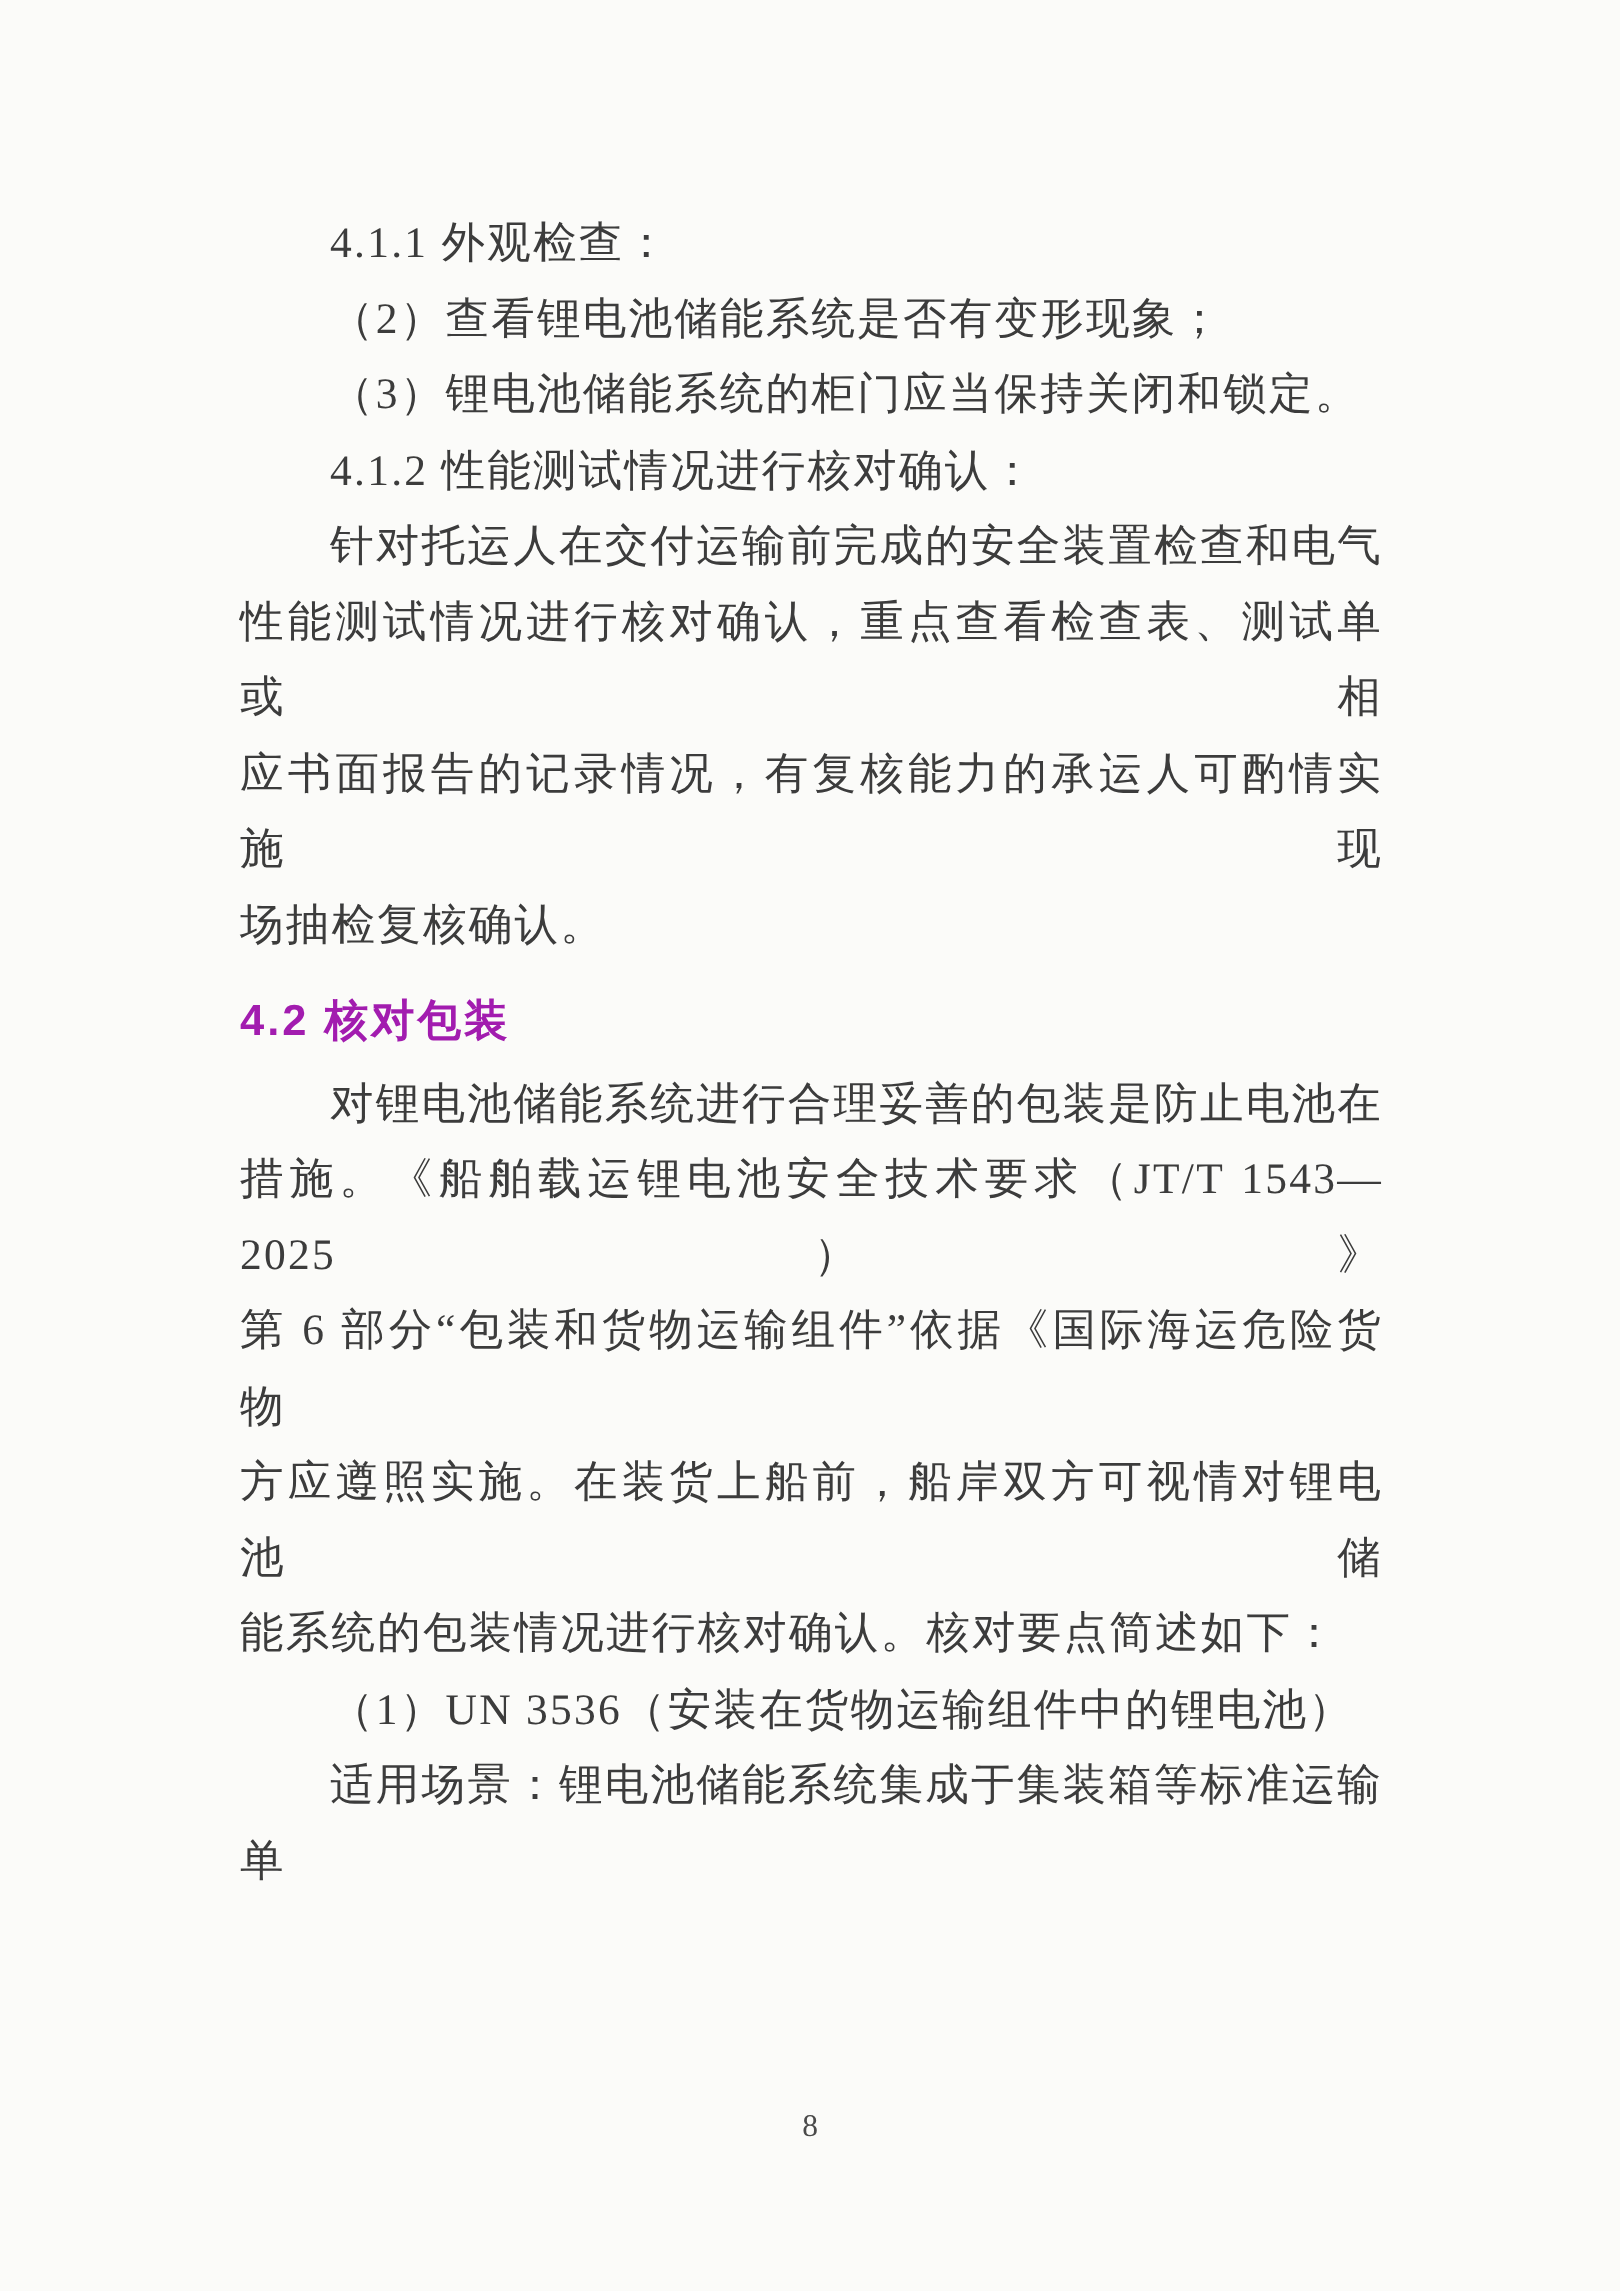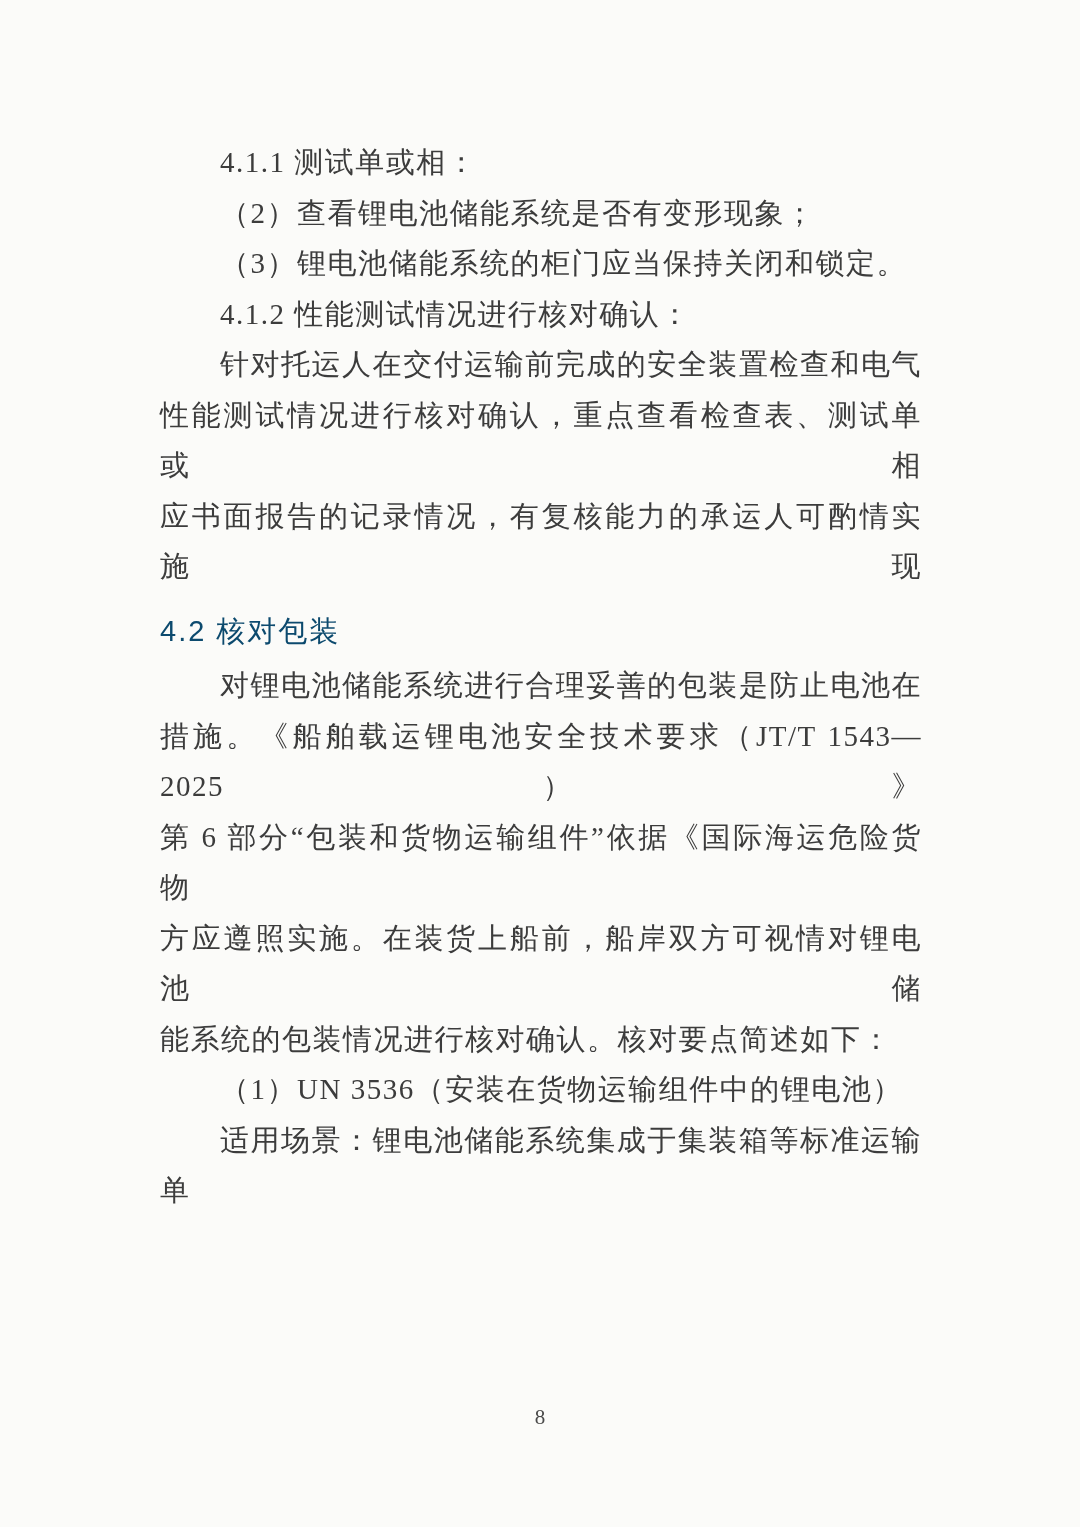--- a/index.html
+++ b/index.html
@@ -70,7 +70,7 @@
 
 <div class="page">
   <div class="text-block" id="doc-lines">
-      <div class="line body left indent">4.1.1 测试单或相：</div>
+      <div class="line body left indent">4.1.1 外观检查：</div>
       <div class="line body left indent">（2）查看锂电池储能系统是否有变形现象；</div>
       <div class="line body left indent">（3）锂电池储能系统的柜门应当保持关闭和锁定。</div>
       <div class="line body left indent">4.1.2 性能测试情况进行核对确认：</div>

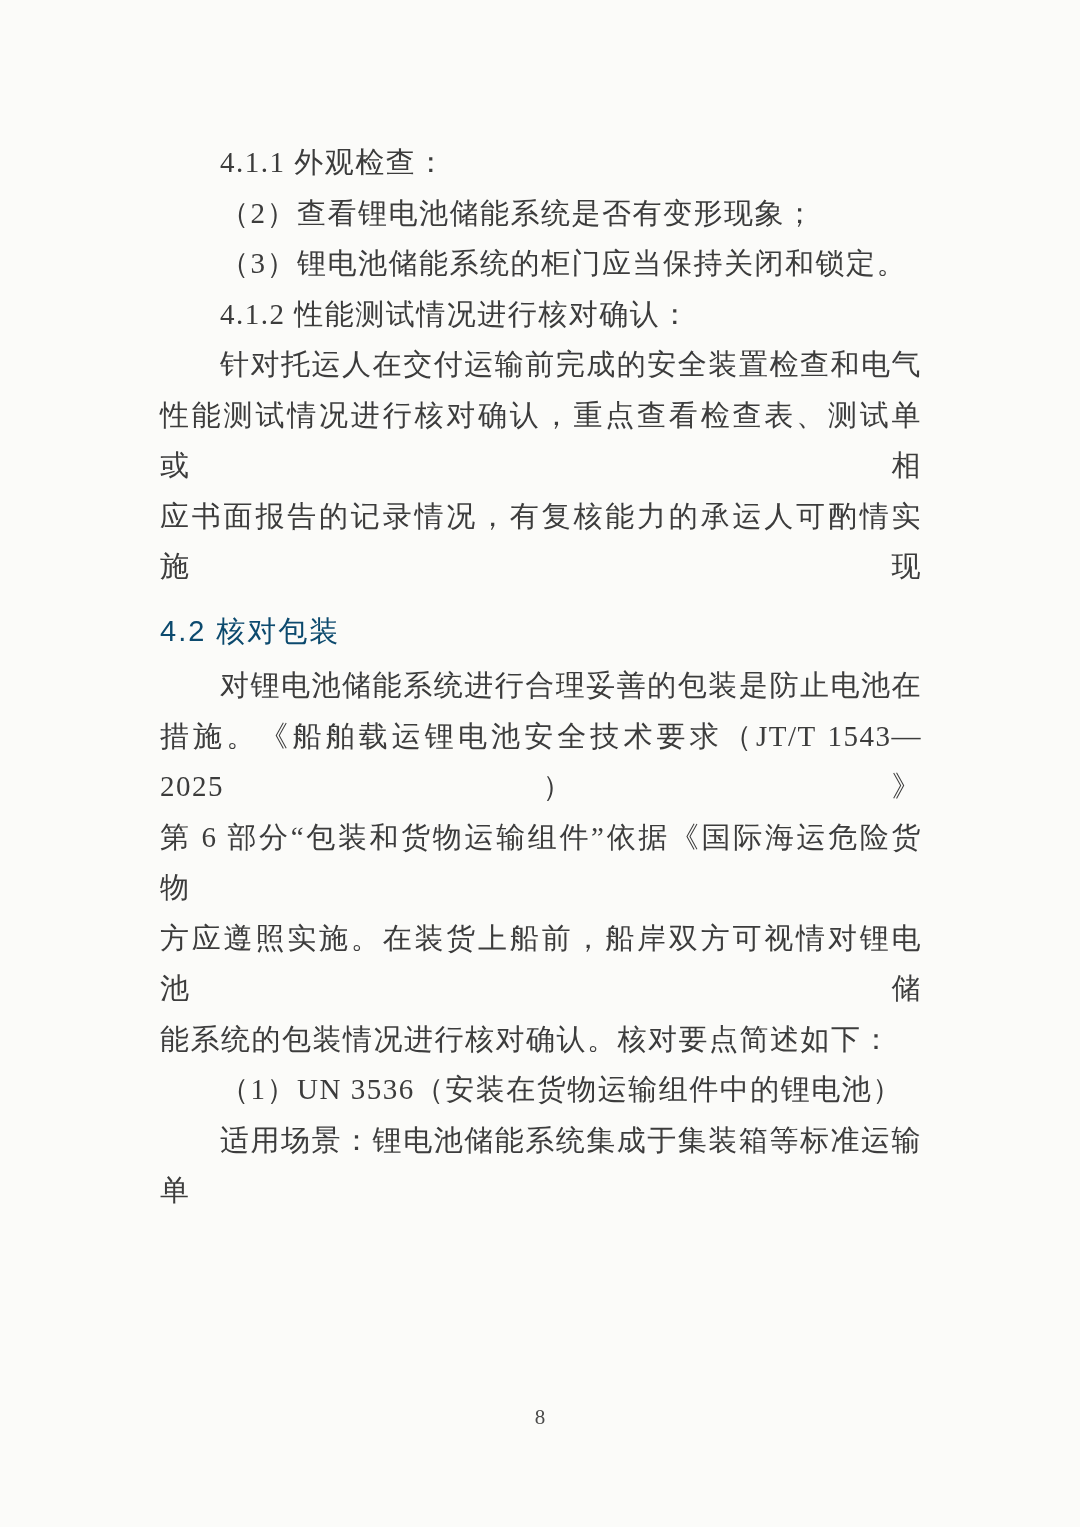--- a/index.html
+++ b/index.html
@@ -77,6 +77,7 @@
       <div class="line body justify indent">针对托运人在交付运输前完成的安全装置检查和电气</div>
       <div class="line body justify">性能测试情况进行核对确认，重点查看检查表、测试单或相</div>
       <div class="line body justify">应书面报告的记录情况，有复核能力的承运人可酌情实施现</div>
+      <div class="line body left">场抽检复核确认。</div>
       <div class="line heading left">4.2 核对包装</div>
       <div class="line body justify indent">对锂电池储能系统进行合理妥善的包装是防止电池在</div>
       <div class="line body justify">措施。《船舶载运锂电池安全技术要求（JT/T 1543—2025）》</div>

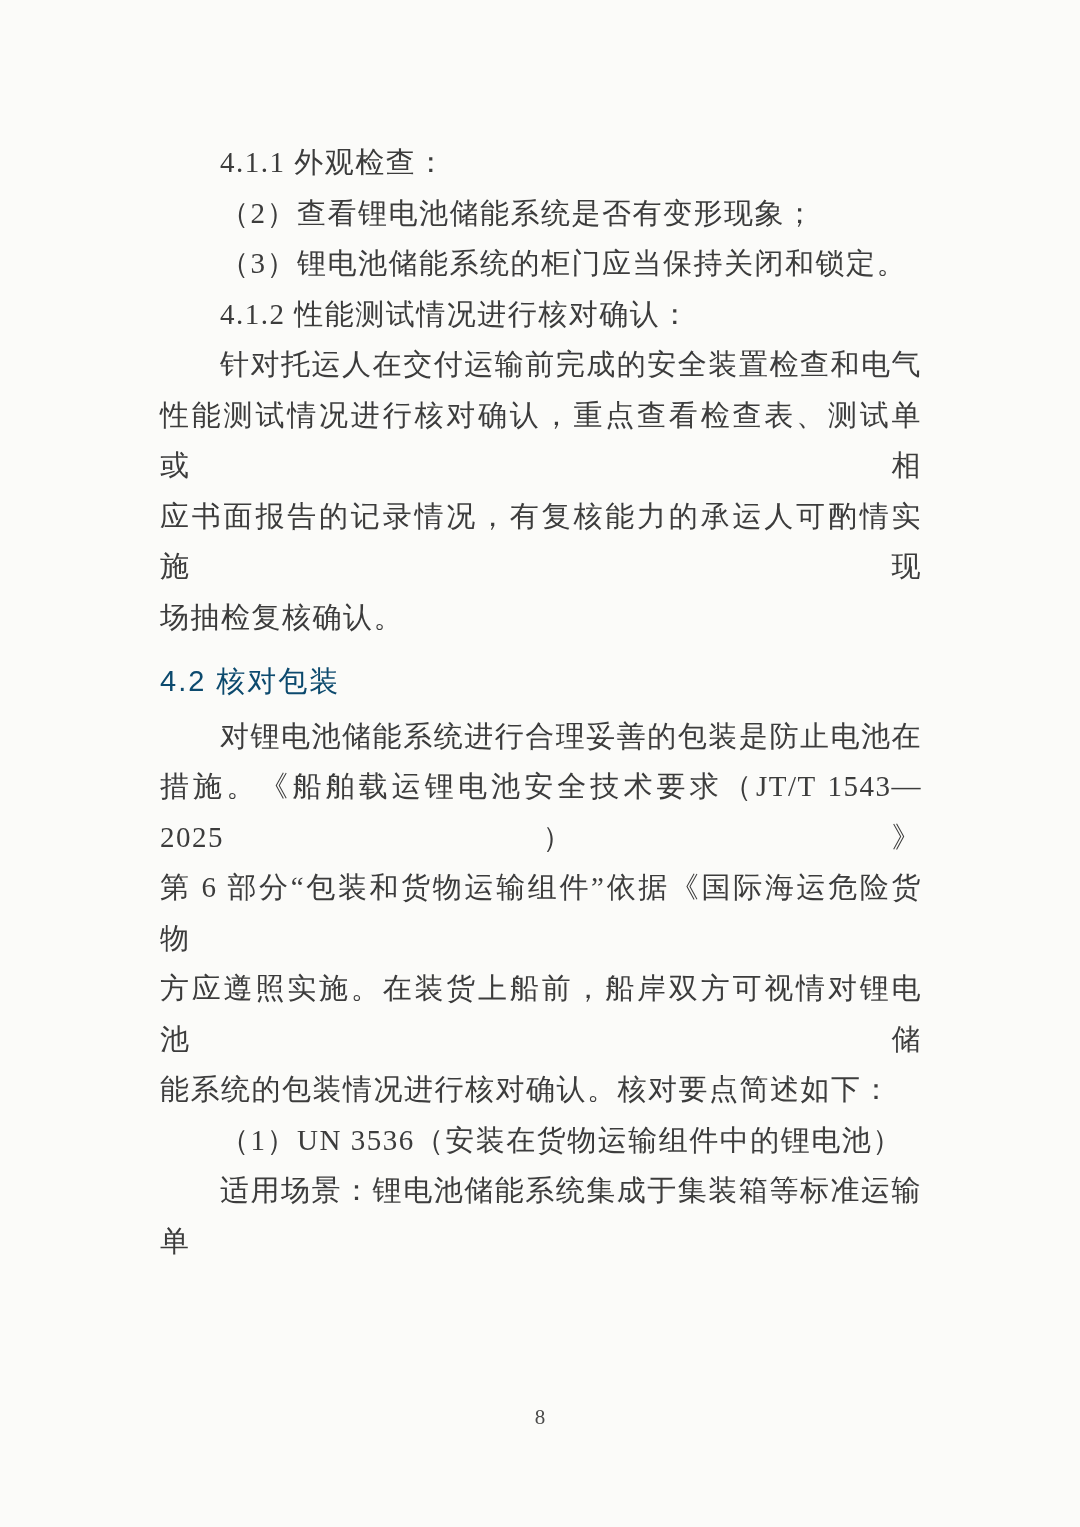--- a/index.html
+++ b/index.html
@@ -47,11 +47,11 @@
   }
   .line.heading {
     font-family: "Liberation Sans", "DejaVu Sans", sans-serif;
-    font-weight: 400;
+    font-weight: 700;
     letter-spacing: 2px;
     margin-top: 14px;
     margin-bottom: 4px;
-    color: #0c4a6e;
+    color: #a21caf;
   }
   .page-number {
     position: absolute;

